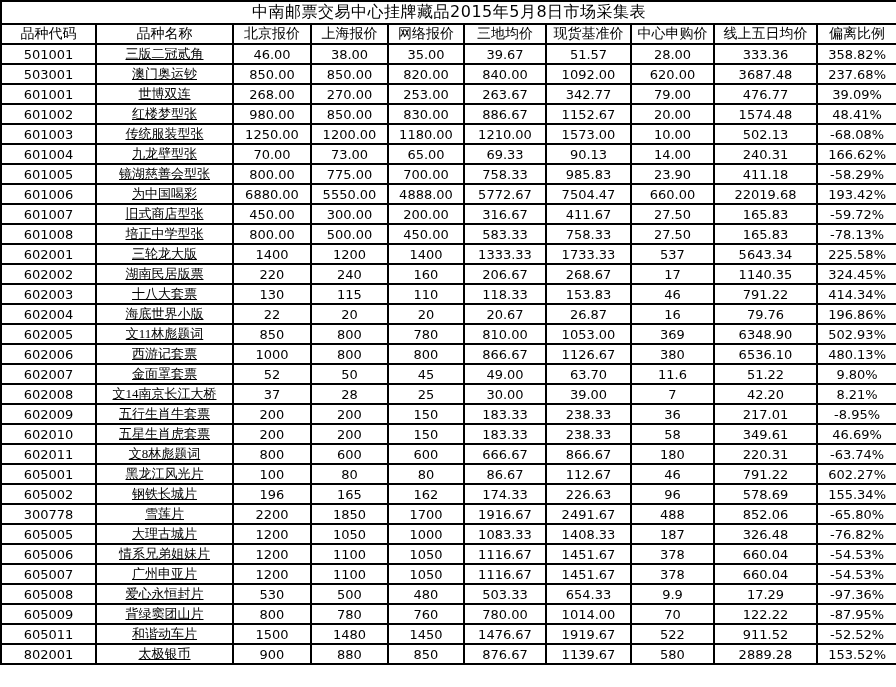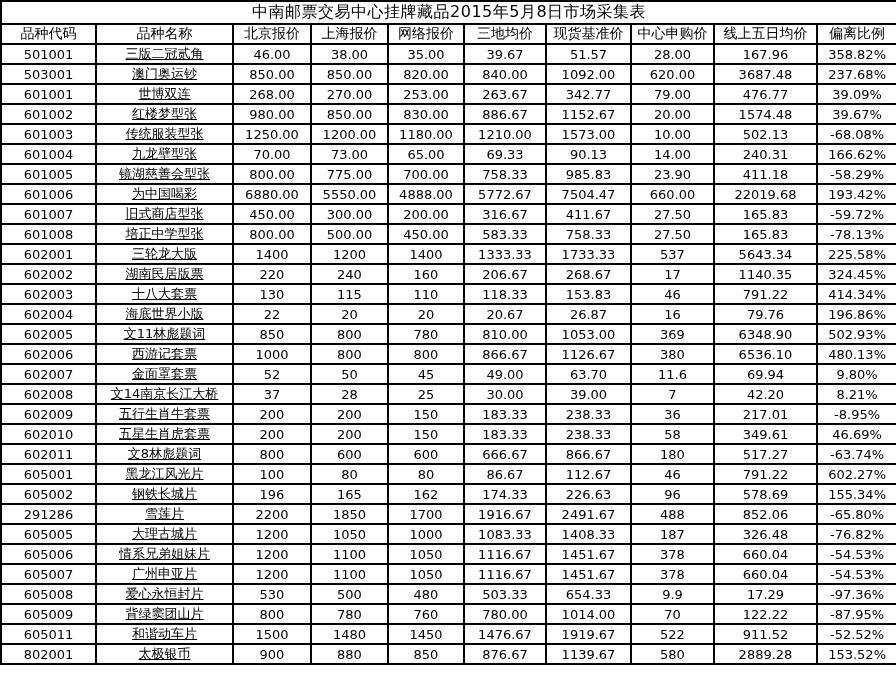--- a/index.html
+++ b/index.html
@@ -45,6 +45,7 @@
   tbody td.name-cell {
     text-decoration: underline;
     cursor: pointer;
+    font-family: Liberation Serif, serif;
   }
 </style>
 </head>

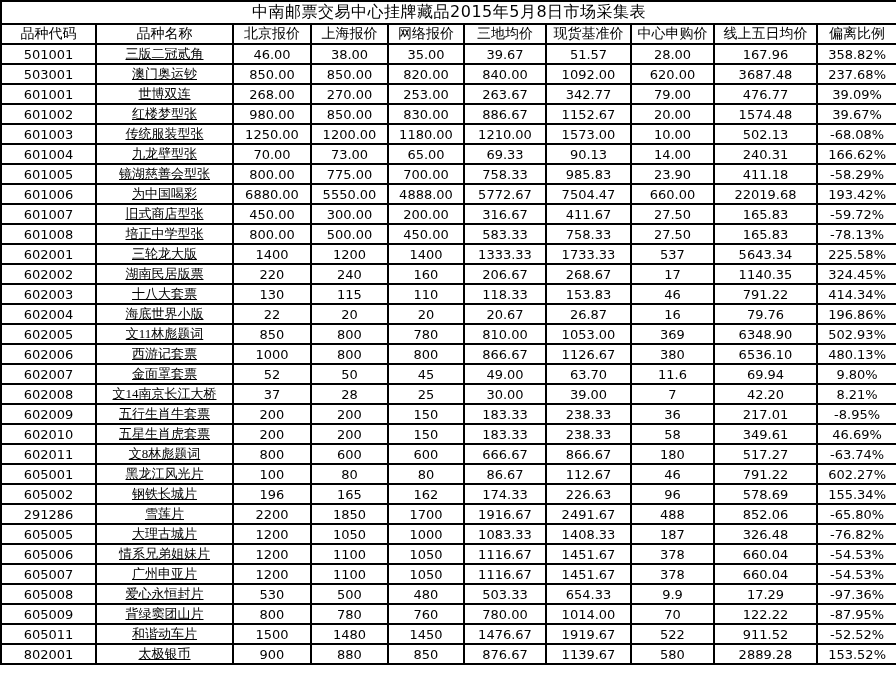--- a/index.html
+++ b/index.html
@@ -93,7 +93,7 @@
         <td>39.67</td>
         <td>51.57</td>
         <td>28.00</td>
-        <td>167.96</td>
+        <td>333.36</td>
         <td>358.82%</td>
       </tr>
       <tr class="data-row">

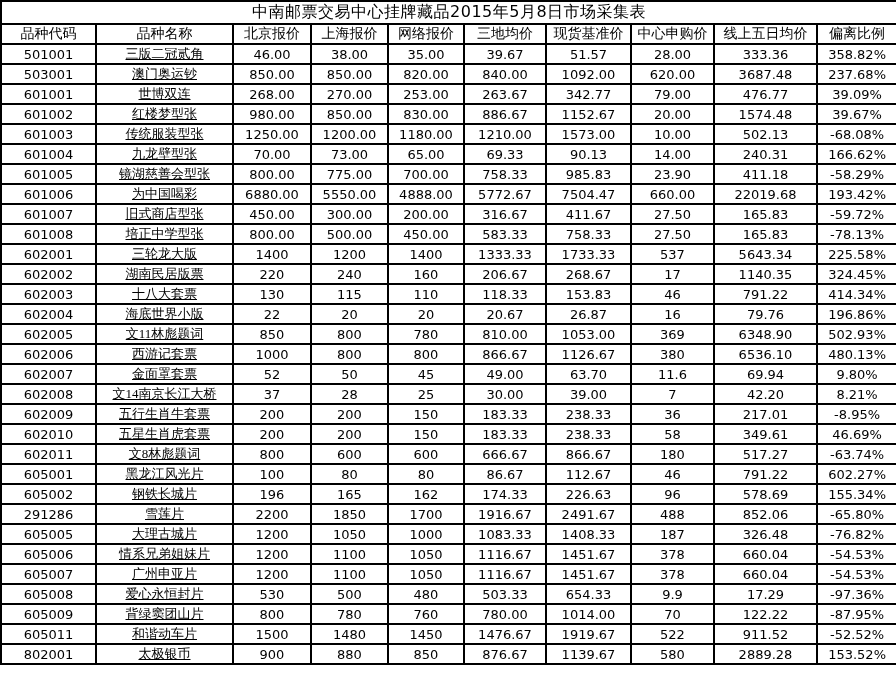--- a/index.html
+++ b/index.html
@@ -130,7 +130,7 @@
         <td>1152.67</td>
         <td>20.00</td>
         <td>1574.48</td>
-        <td>39.67%</td>
+        <td>48.41%</td>
       </tr>
       <tr class="data-row">
         <td>601003</td>

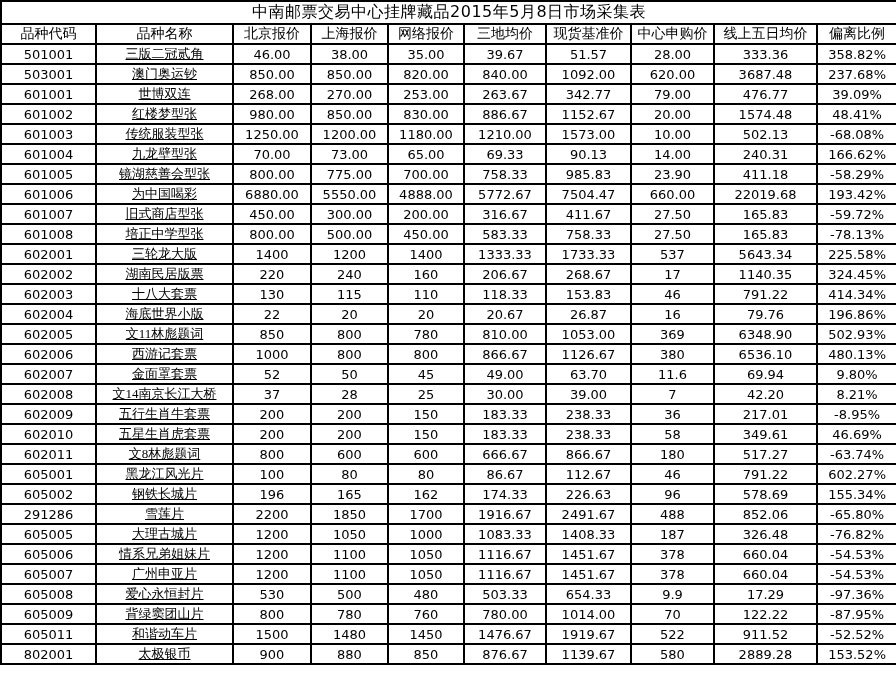--- a/index.html
+++ b/index.html
@@ -285,7 +285,7 @@
         <td>49.00</td>
         <td>63.70</td>
         <td>11.6</td>
-        <td>69.94</td>
+        <td>51.22</td>
         <td>9.80%</td>
       </tr>
       <tr class="data-row">

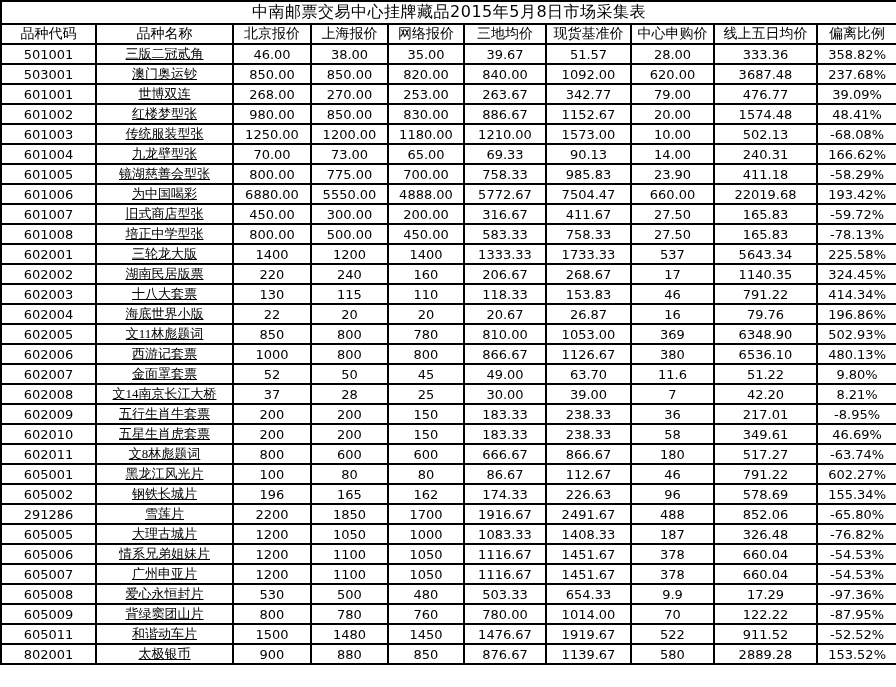--- a/index.html
+++ b/index.html
@@ -333,7 +333,7 @@
         <td>666.67</td>
         <td>866.67</td>
         <td>180</td>
-        <td>517.27</td>
+        <td>220.31</td>
         <td>-63.74%</td>
       </tr>
       <tr class="data-row">

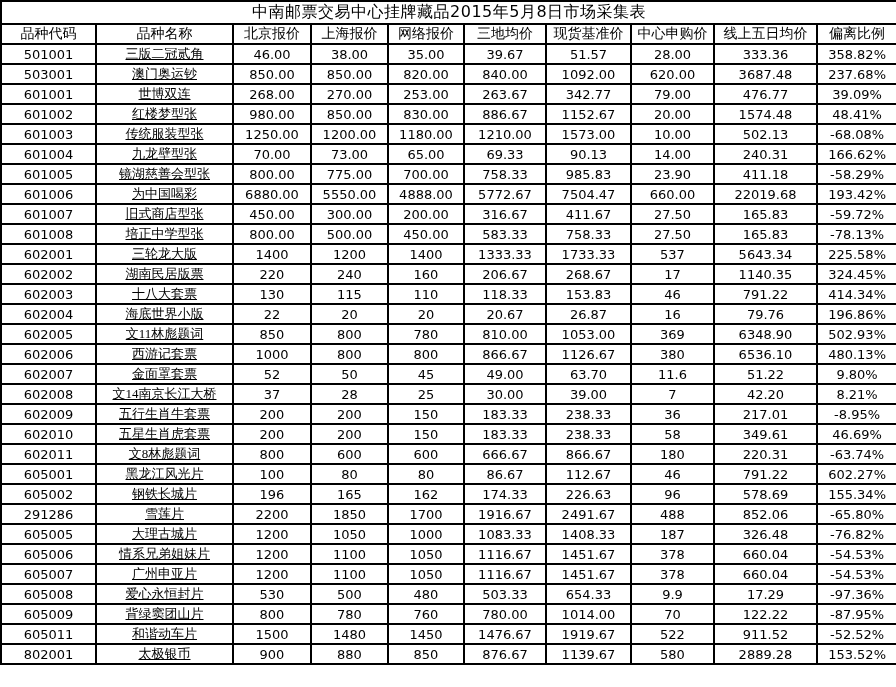--- a/index.html
+++ b/index.html
@@ -361,7 +361,7 @@
         <td>155.34%</td>
       </tr>
       <tr class="data-row">
-        <td>291286</td>
+        <td>300778</td>
         <td class="name-cell">雪莲片</td>
         <td>2200</td>
         <td>1850</td>

